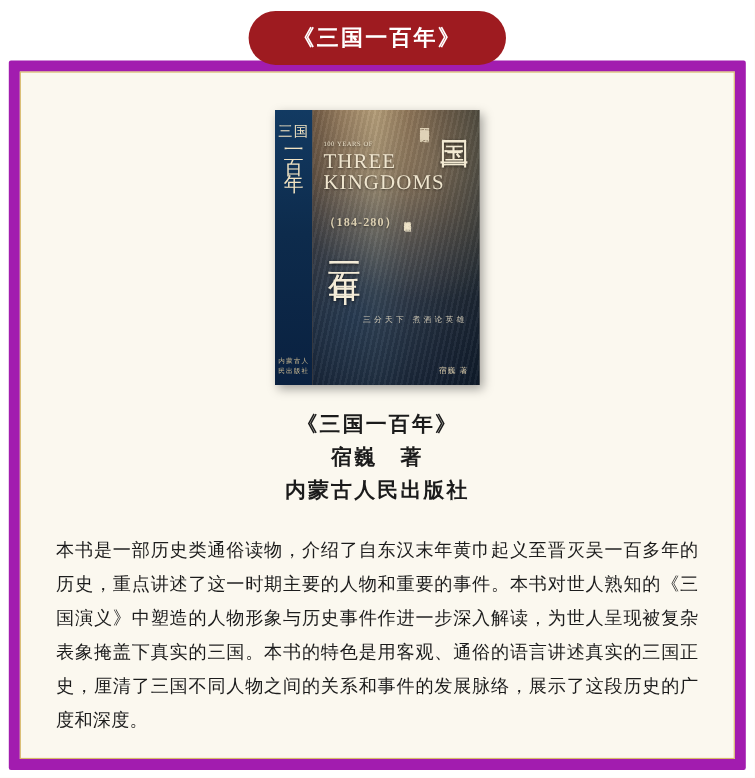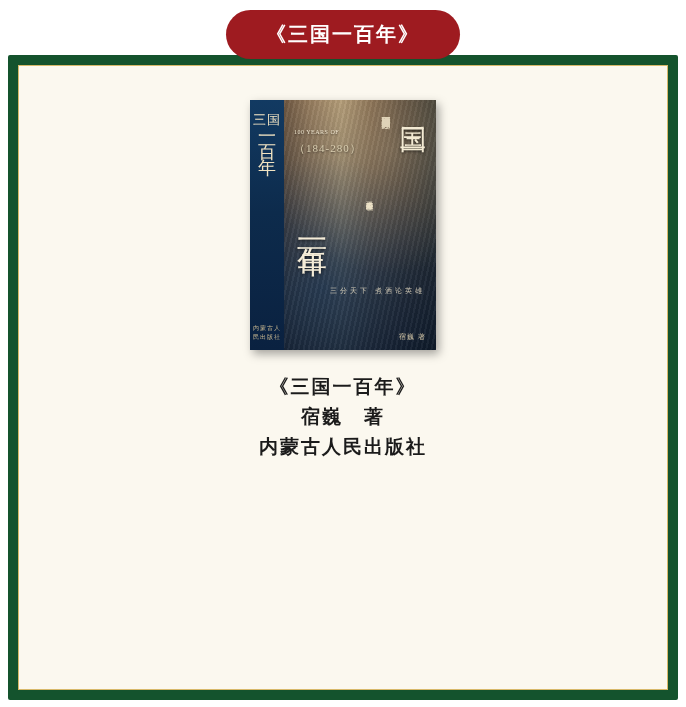--- a/index.html
+++ b/index.html
@@ -29,7 +29,7 @@
     width: 670px;
     height: 645px;
     box-sizing: border-box;
-    background: #14532d;
+    background: #a21caf;
     border-radius: 2px;
   }
 

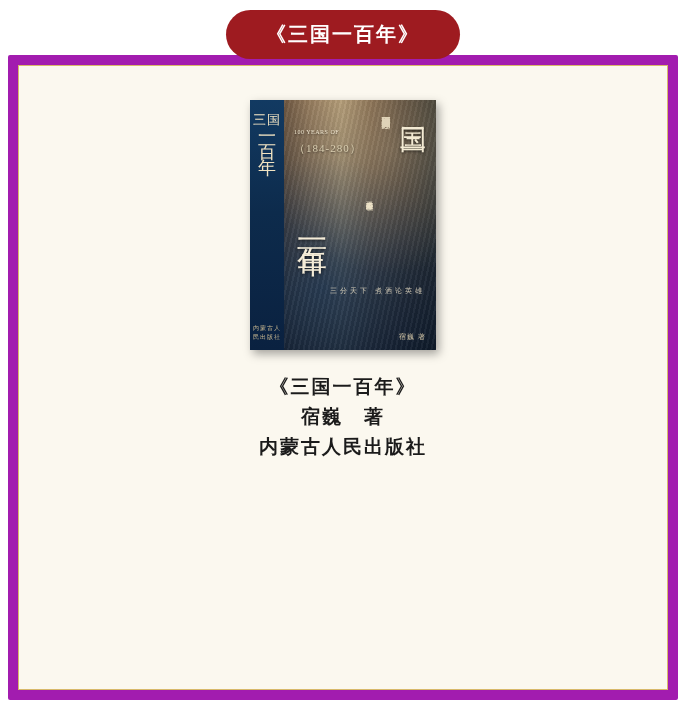--- a/index.html
+++ b/index.html
@@ -290,6 +290,7 @@
               <div class="vert-sub">读史者不可不知三国之事 亦不可不知三国之人</div>
               <div class="eng">
                 <small>100 YEARS OF</small>
+                <span>THREE KINGDOMS</span>
                 <span class="yr">（184-280）</span>
               </div>
               <div class="mid-note">不必英雄 不在三国</div>

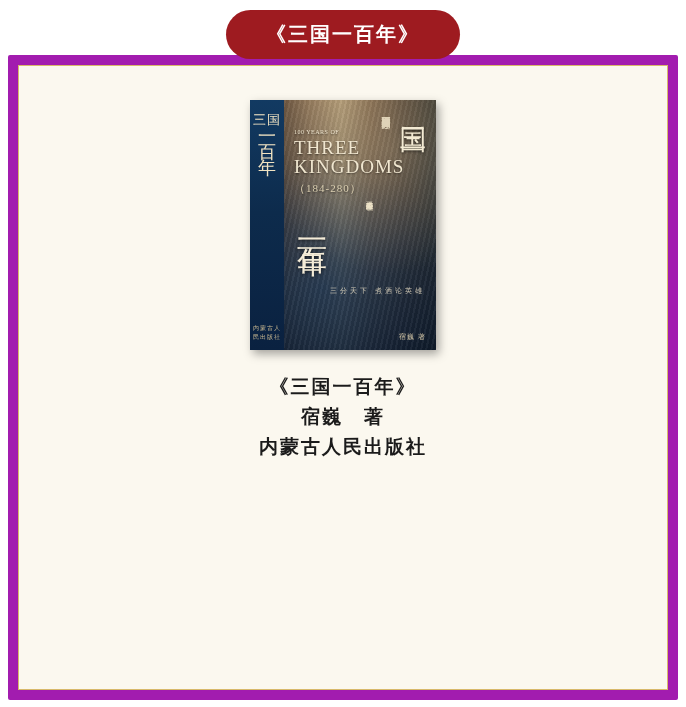--- a/index.html
+++ b/index.html
@@ -189,8 +189,9 @@
     display: block;
     font-size: 11px;
     letter-spacing: 1px;
-    margin-top: 3px;
+    margin-top: 17px;
     color: #dcd0b2;
+    font-weight: bold;
   }
   .book .front .mid-note {
     position: absolute;

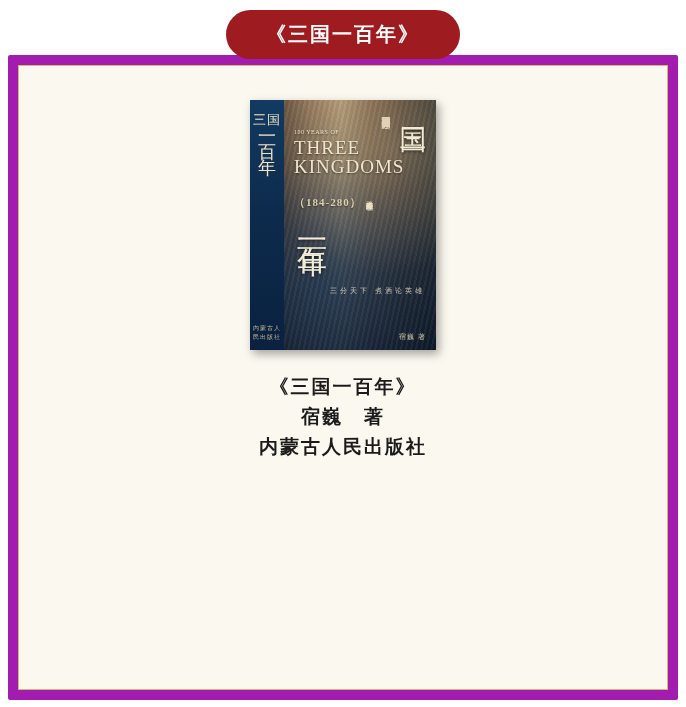--- a/index.html
+++ b/index.html
@@ -309,6 +309,7 @@
           <div class="line">内蒙古人民出版社</div>
         </div>
 
+        <div class="desc">本书是一部历史类通俗读物，介绍了自东汉末年黄巾起义至晋灭吴一百多年的历史，重点讲述了这一时期主要的人物和重要的事件。本书对世人熟知的《三国演义》中塑造的人物形象与历史事件作进一步深入解读，为世人呈现被复杂表象掩盖下真实的三国。本书的特色是用客观、通俗的语言讲述真实的三国正史，厘清了三国不同人物之间的关系和事件的发展脉络，展示了这段历史的广度和深度。</div>
 
       </div>
     </div>

